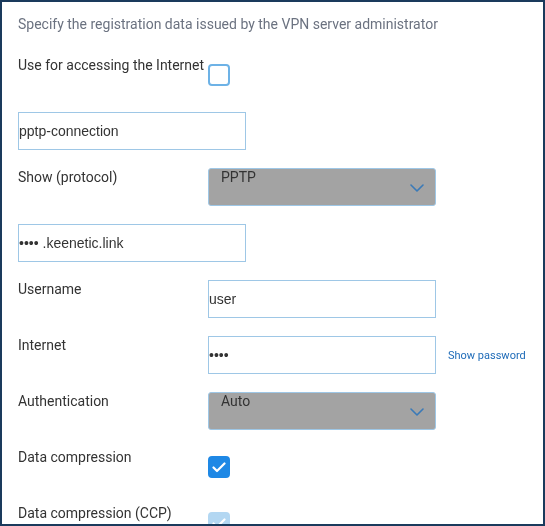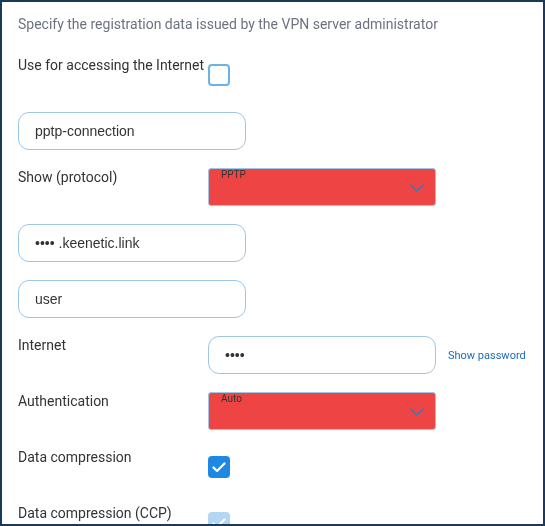--- a/index.html
+++ b/index.html
@@ -40,8 +40,8 @@
       width: 228px;
       height: 38px;
       border: 1px solid #9ec7e6;
-      border-radius: 11px;
-      padding: 0 16px;
+      border-radius: 0;
+      padding: 0 0;
       font-size: 14px;
       color: #333;
       background: #fff;

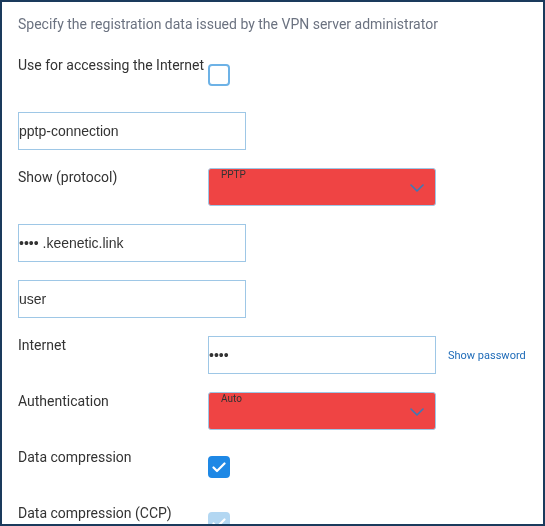--- a/index.html
+++ b/index.html
@@ -57,9 +57,9 @@
       border: 1px solid #9ec7e6;
       border-radius: 3px;
       padding: 0 12px;
-      font-size: 10px;
+      font-size: 14px;
       color: #333;
-      background: #ef4444;
+      background: #a3a3a3;
       appearance: none;
       outline: none;
       cursor: pointer;

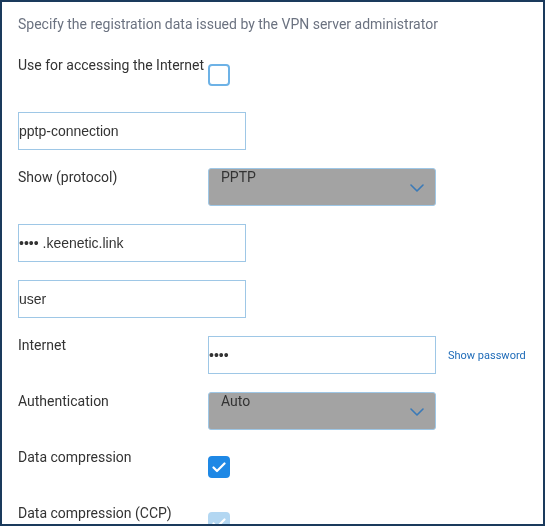--- a/index.html
+++ b/index.html
@@ -136,6 +136,7 @@
 </div>
 
 <div class="form-row">
+  <div class="form-label">Username</div>
   <div class="form-control-wrap">
     <input type="text" class="text-input" value="user" style="">
   </div>

